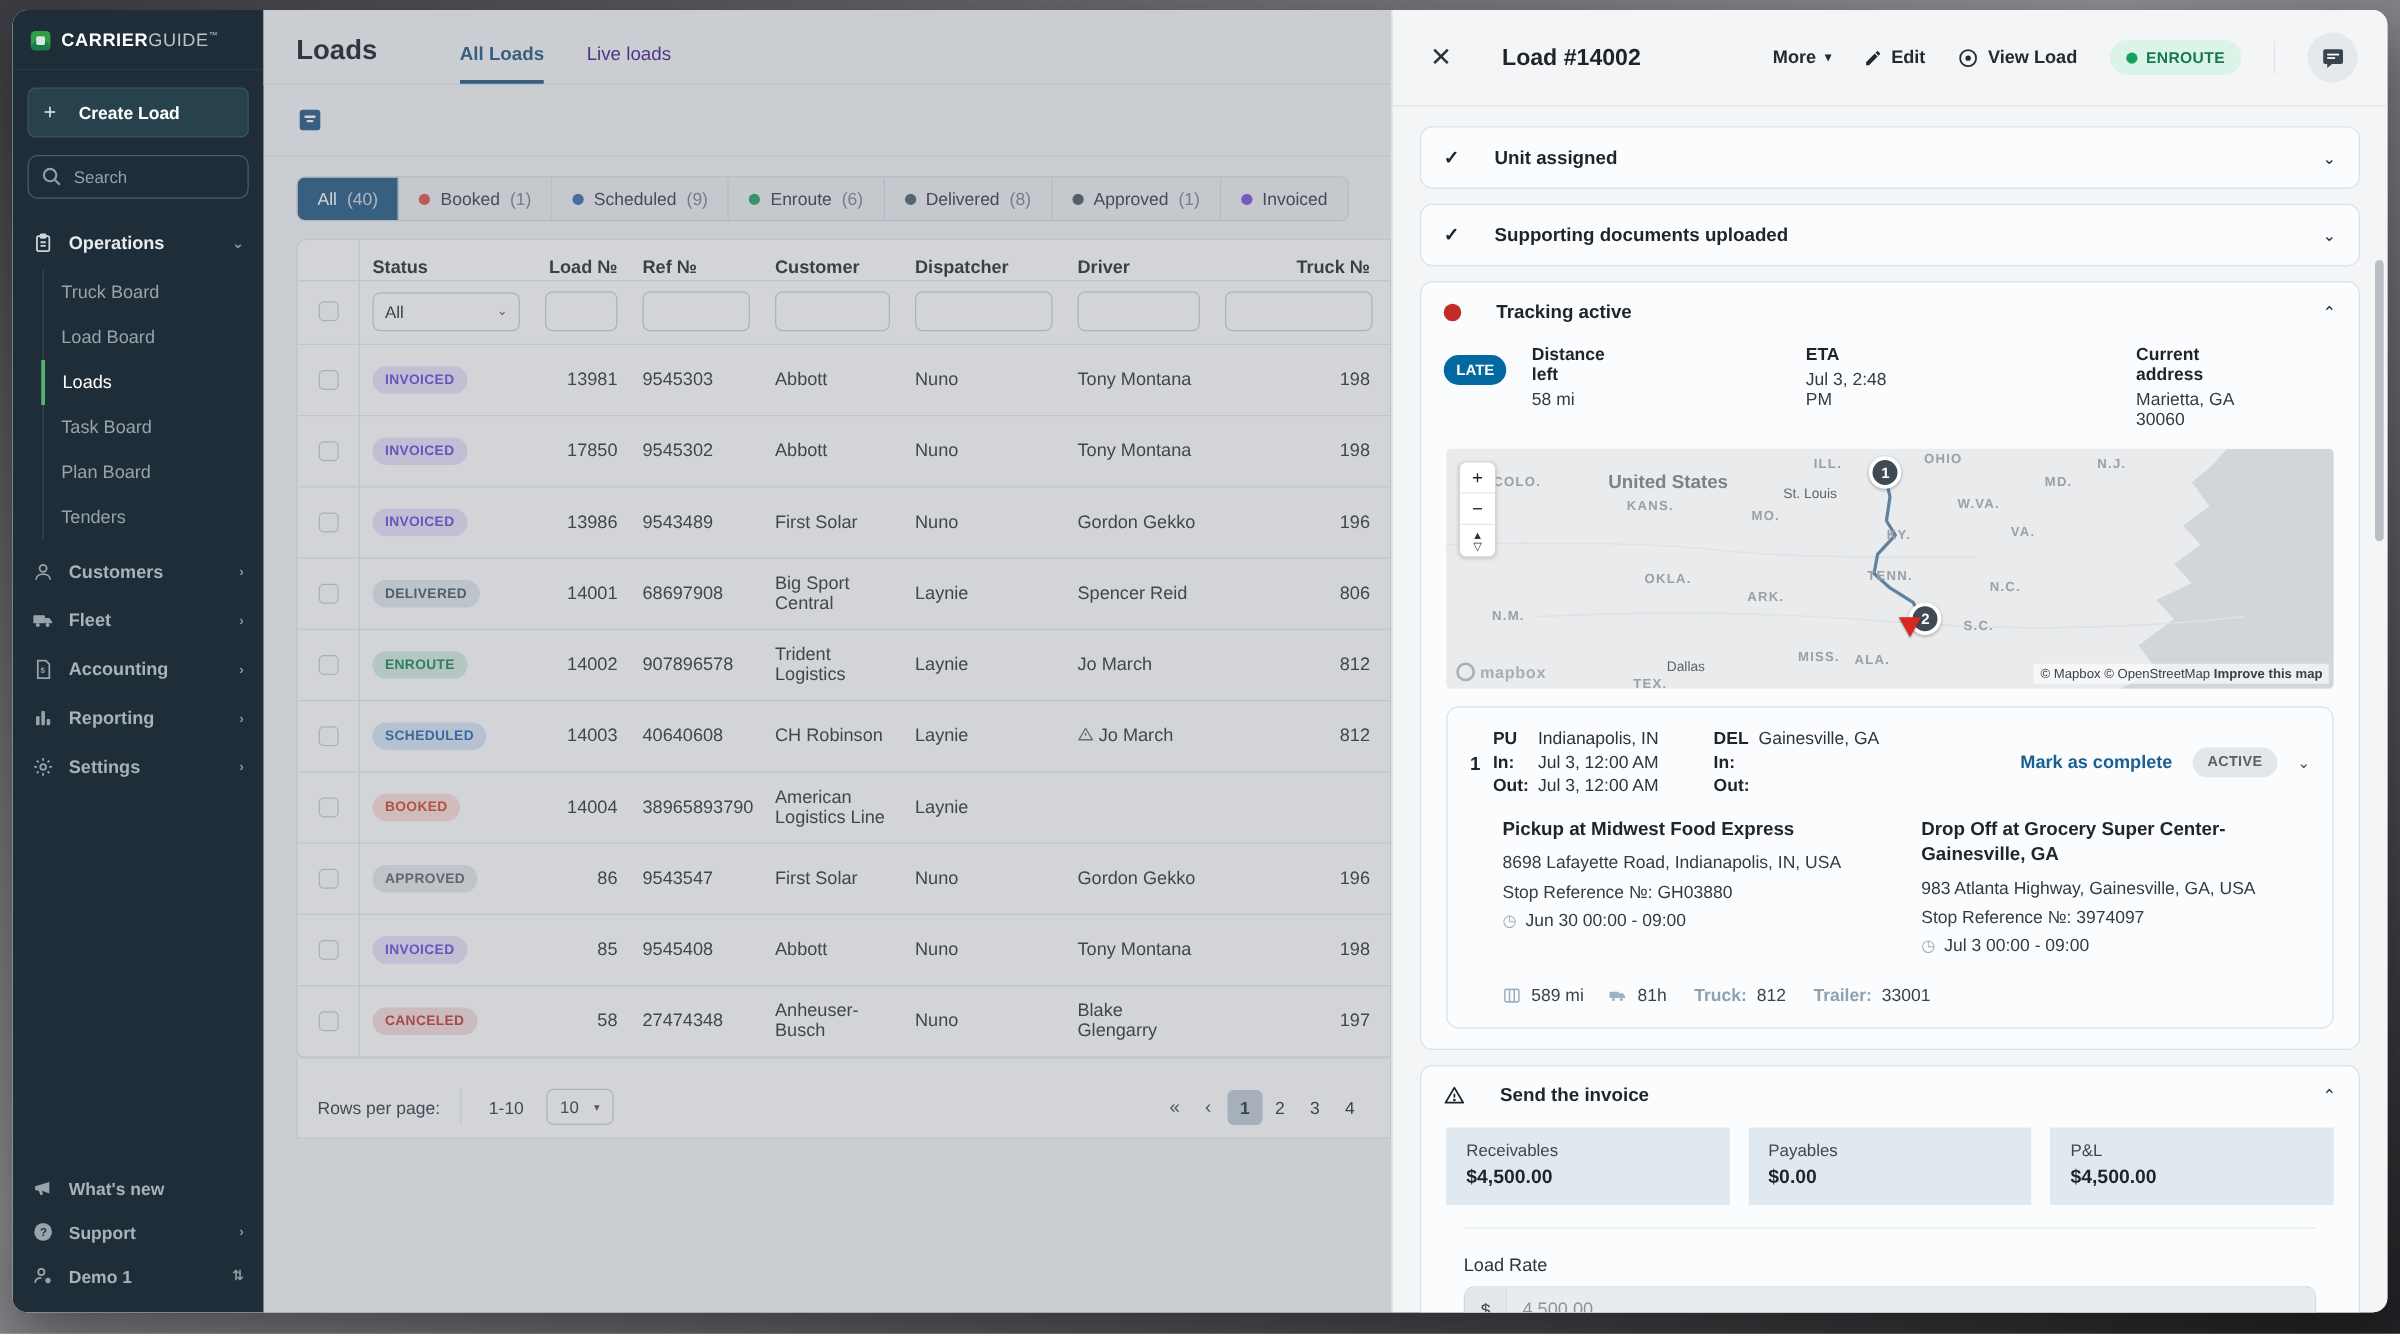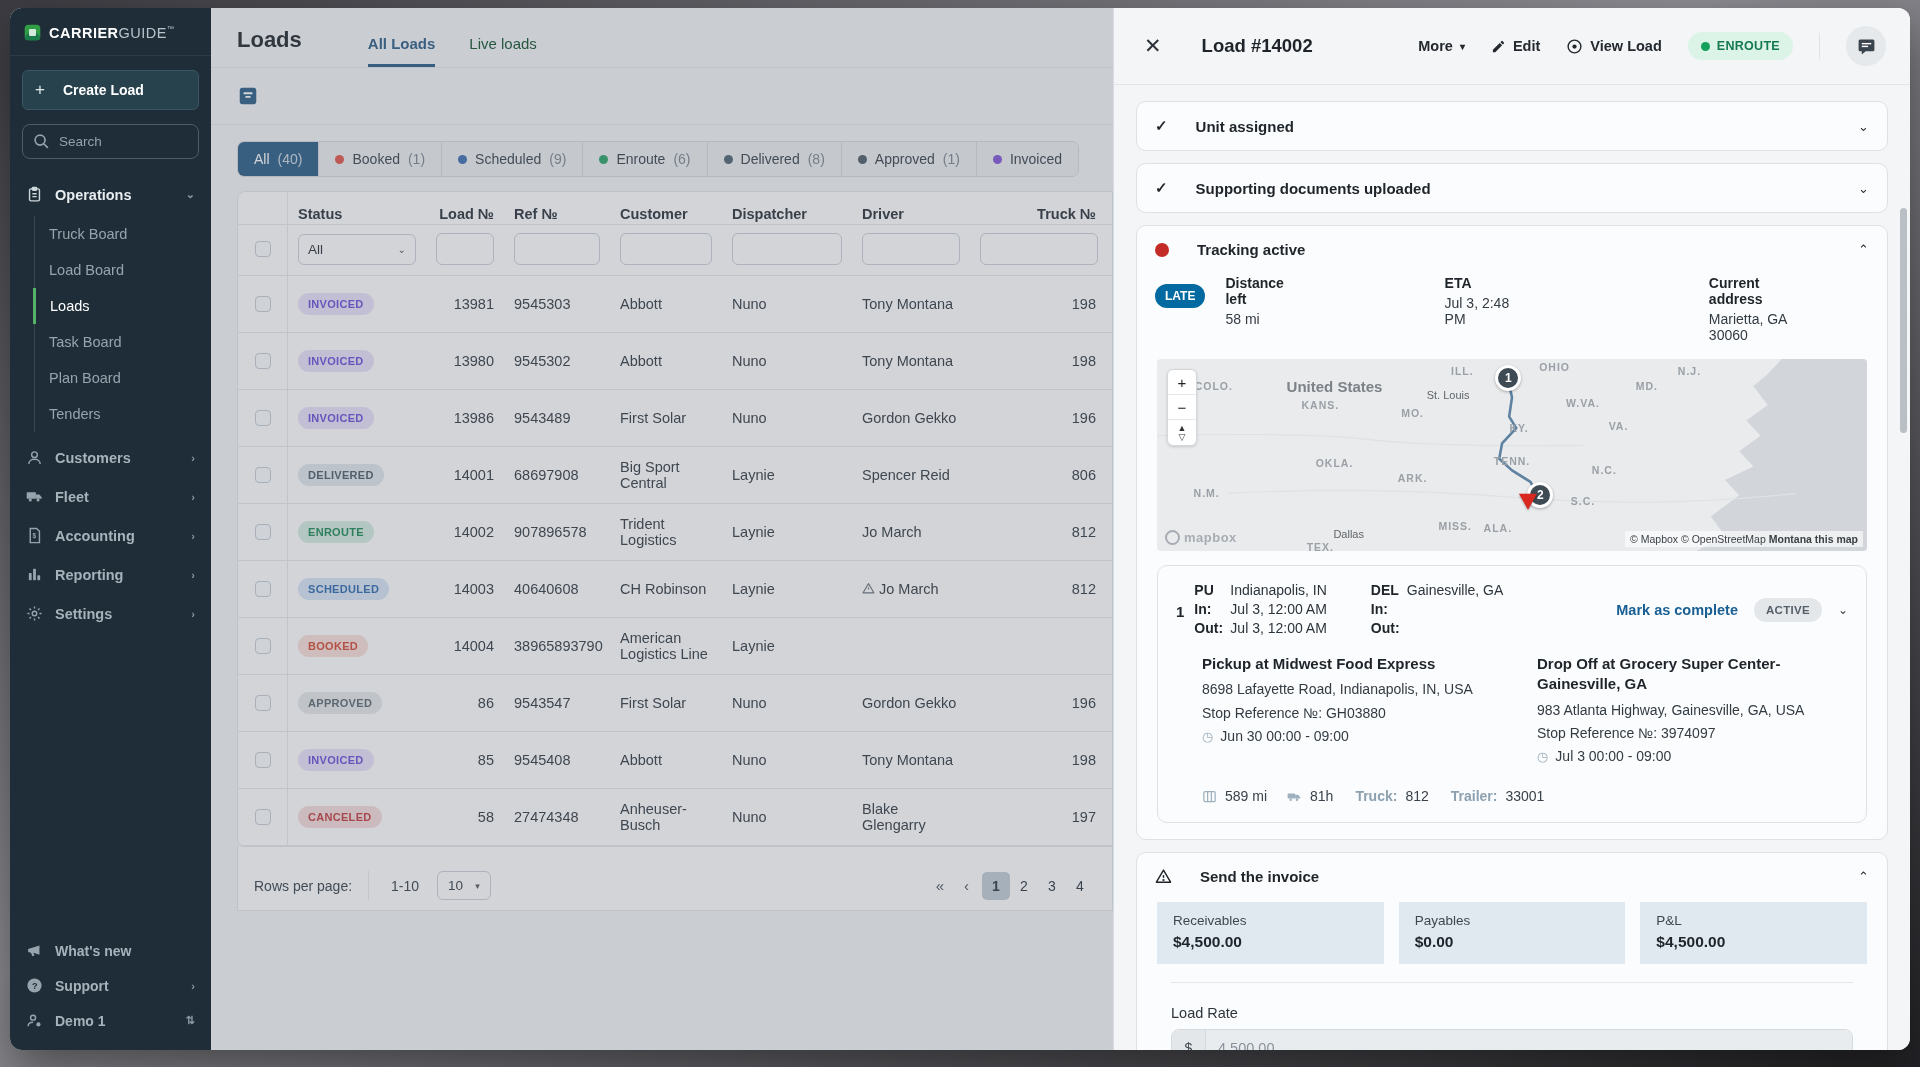--- a/index.html
+++ b/index.html
@@ -37,7 +37,7 @@
   .mainhead { display:flex; align-items:flex-end; gap:38px; padding:0 0 0 26px; background:#f4f5f7; border-bottom:1px solid #e2e5e9; height:60px; }
   .page-title { font-size:22px; font-weight:700; color:#20262b; padding-bottom:14px; }
   .tabs { display:flex; gap:34px; margin-left:28px; }
-  .tab { font-size:15px; padding-bottom:12px; color:#14532d; cursor:pointer; border-bottom:3px solid transparent; }
+  .tab { font-size:15px; padding-bottom:12px; color:#4c1d95; cursor:pointer; border-bottom:3px solid transparent; }
   .tab.active { color:#2c5d85; font-weight:700; border-bottom-color:#2c5d85; }
   .banner { display:flex; align-items:center; gap:16px; padding:17px 26px; border-bottom:1px solid #e2e5e9; color:#4d565e; font-size:15px; }
   .chips { display:flex; margin:16px 26px 14px 26px; border-radius:7px; overflow:hidden; width:max-content; border:1px solid #d4d9df; }

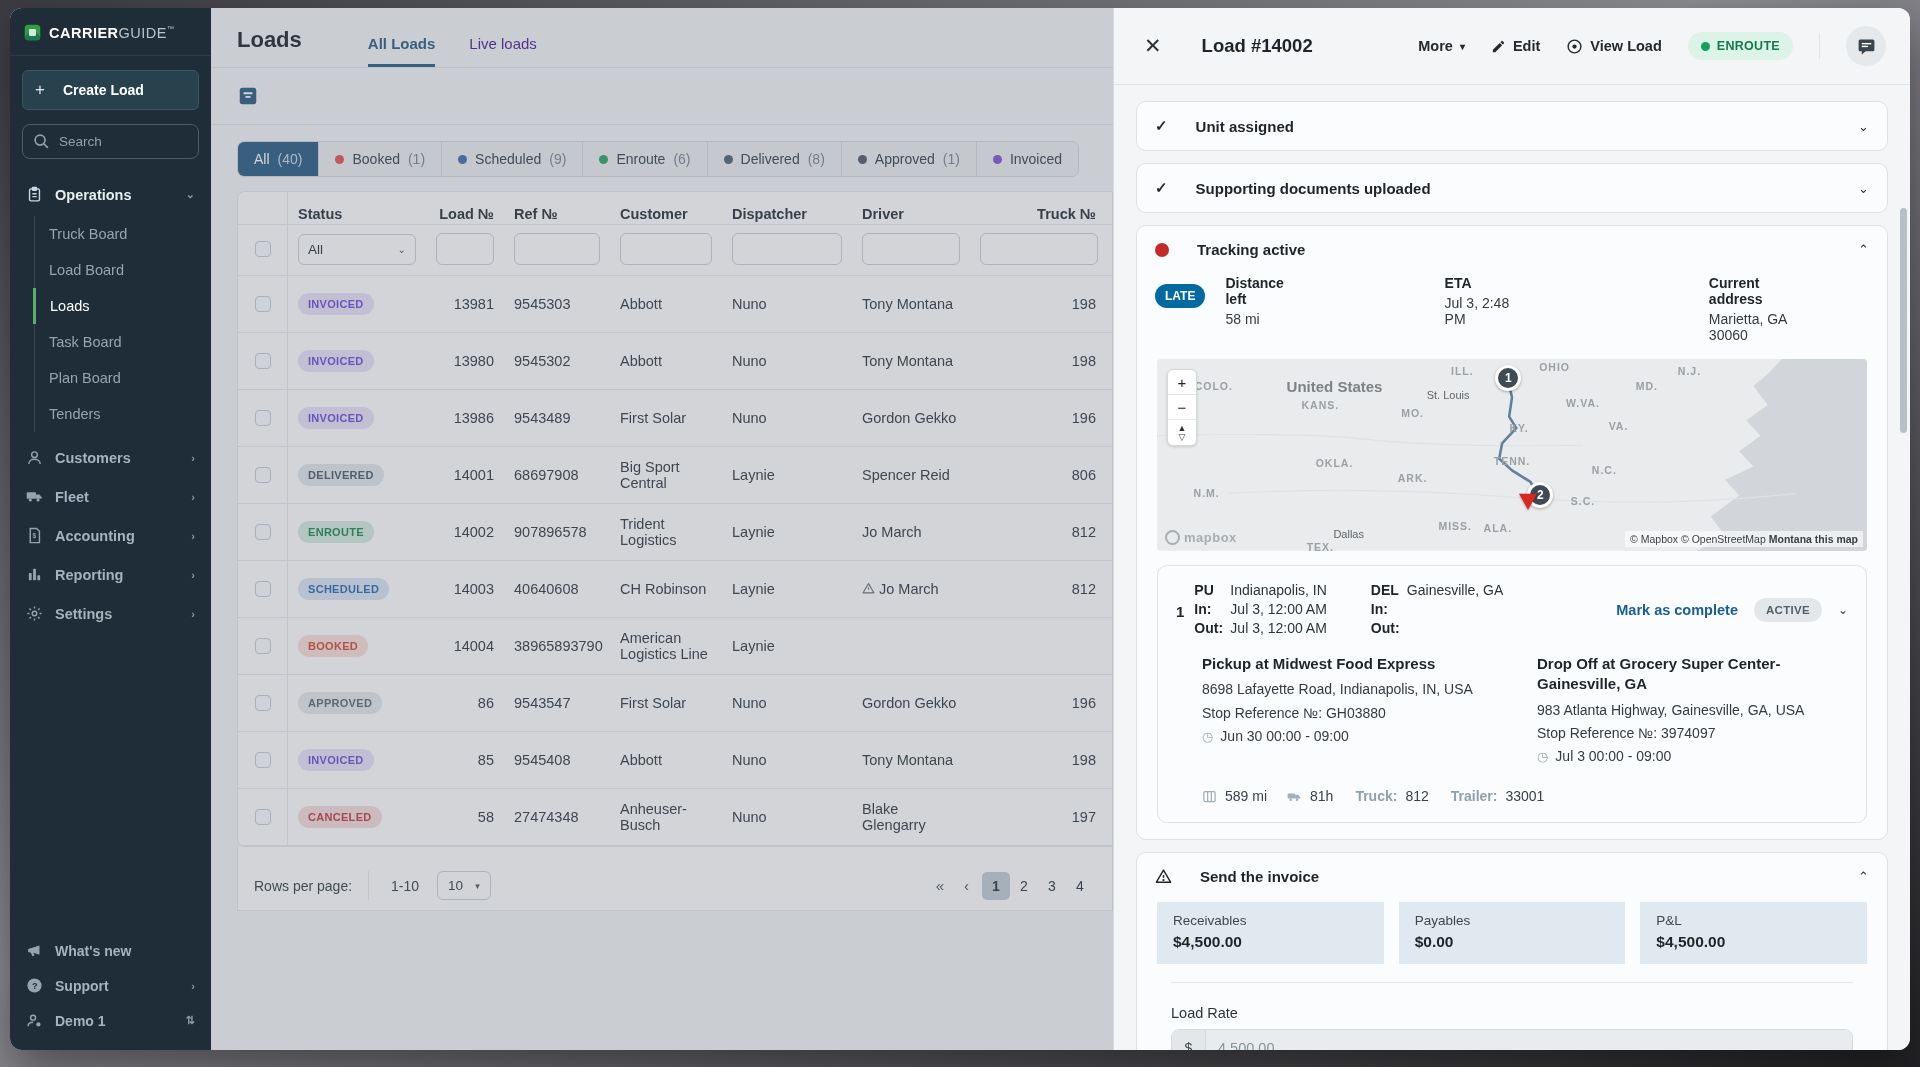--- a/index.html
+++ b/index.html
@@ -361,7 +361,7 @@
               <span class="cbox"></span>
             </div>
             <div><span class="pill invoiced">INVOICED</span></div>
-            <div class="c-load">13980</div>
+            <div class="c-load">17850</div>
             <div>9545302</div>
             <div>Abbott</div>
             <div>Nuno</div>

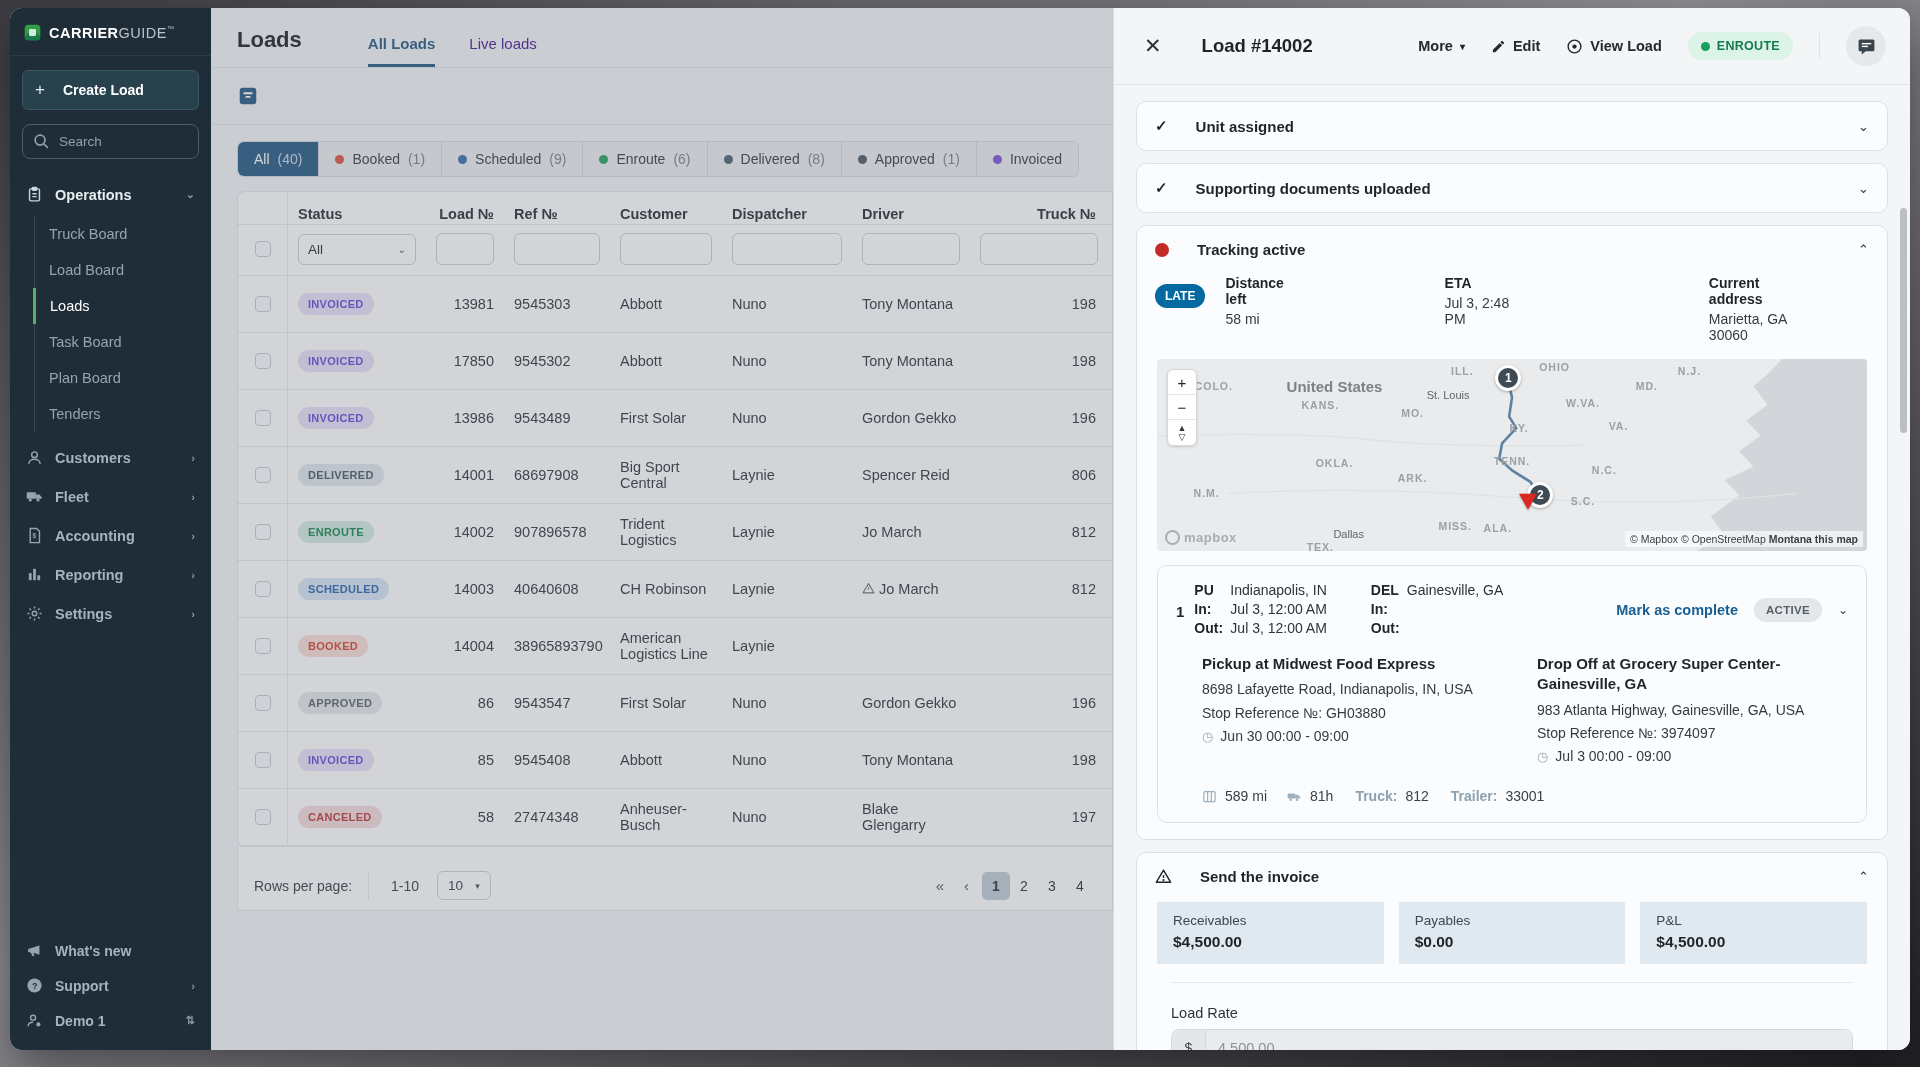--- a/index.html
+++ b/index.html
@@ -601,7 +601,7 @@
               <span class="mbc"></span>
               <span>mapbox</span>
             </div>
-          <div class="map-attrib"><span>© Mapbox © OpenStreetMap</span> <b>Montana this map</b></div>
+          <div class="map-attrib"><span>© Mapbox © OpenStreetMap</span> <b>Improve this map</b></div>
         <div class="map-marker" style="left: 49.5%; top: 10%;">1</div>
             <div class="map-marker" style="left: 54%; top: 71%;">2</div>
             <div class="map-pin" style="left: 52.3%; top: 72%;"></div>

